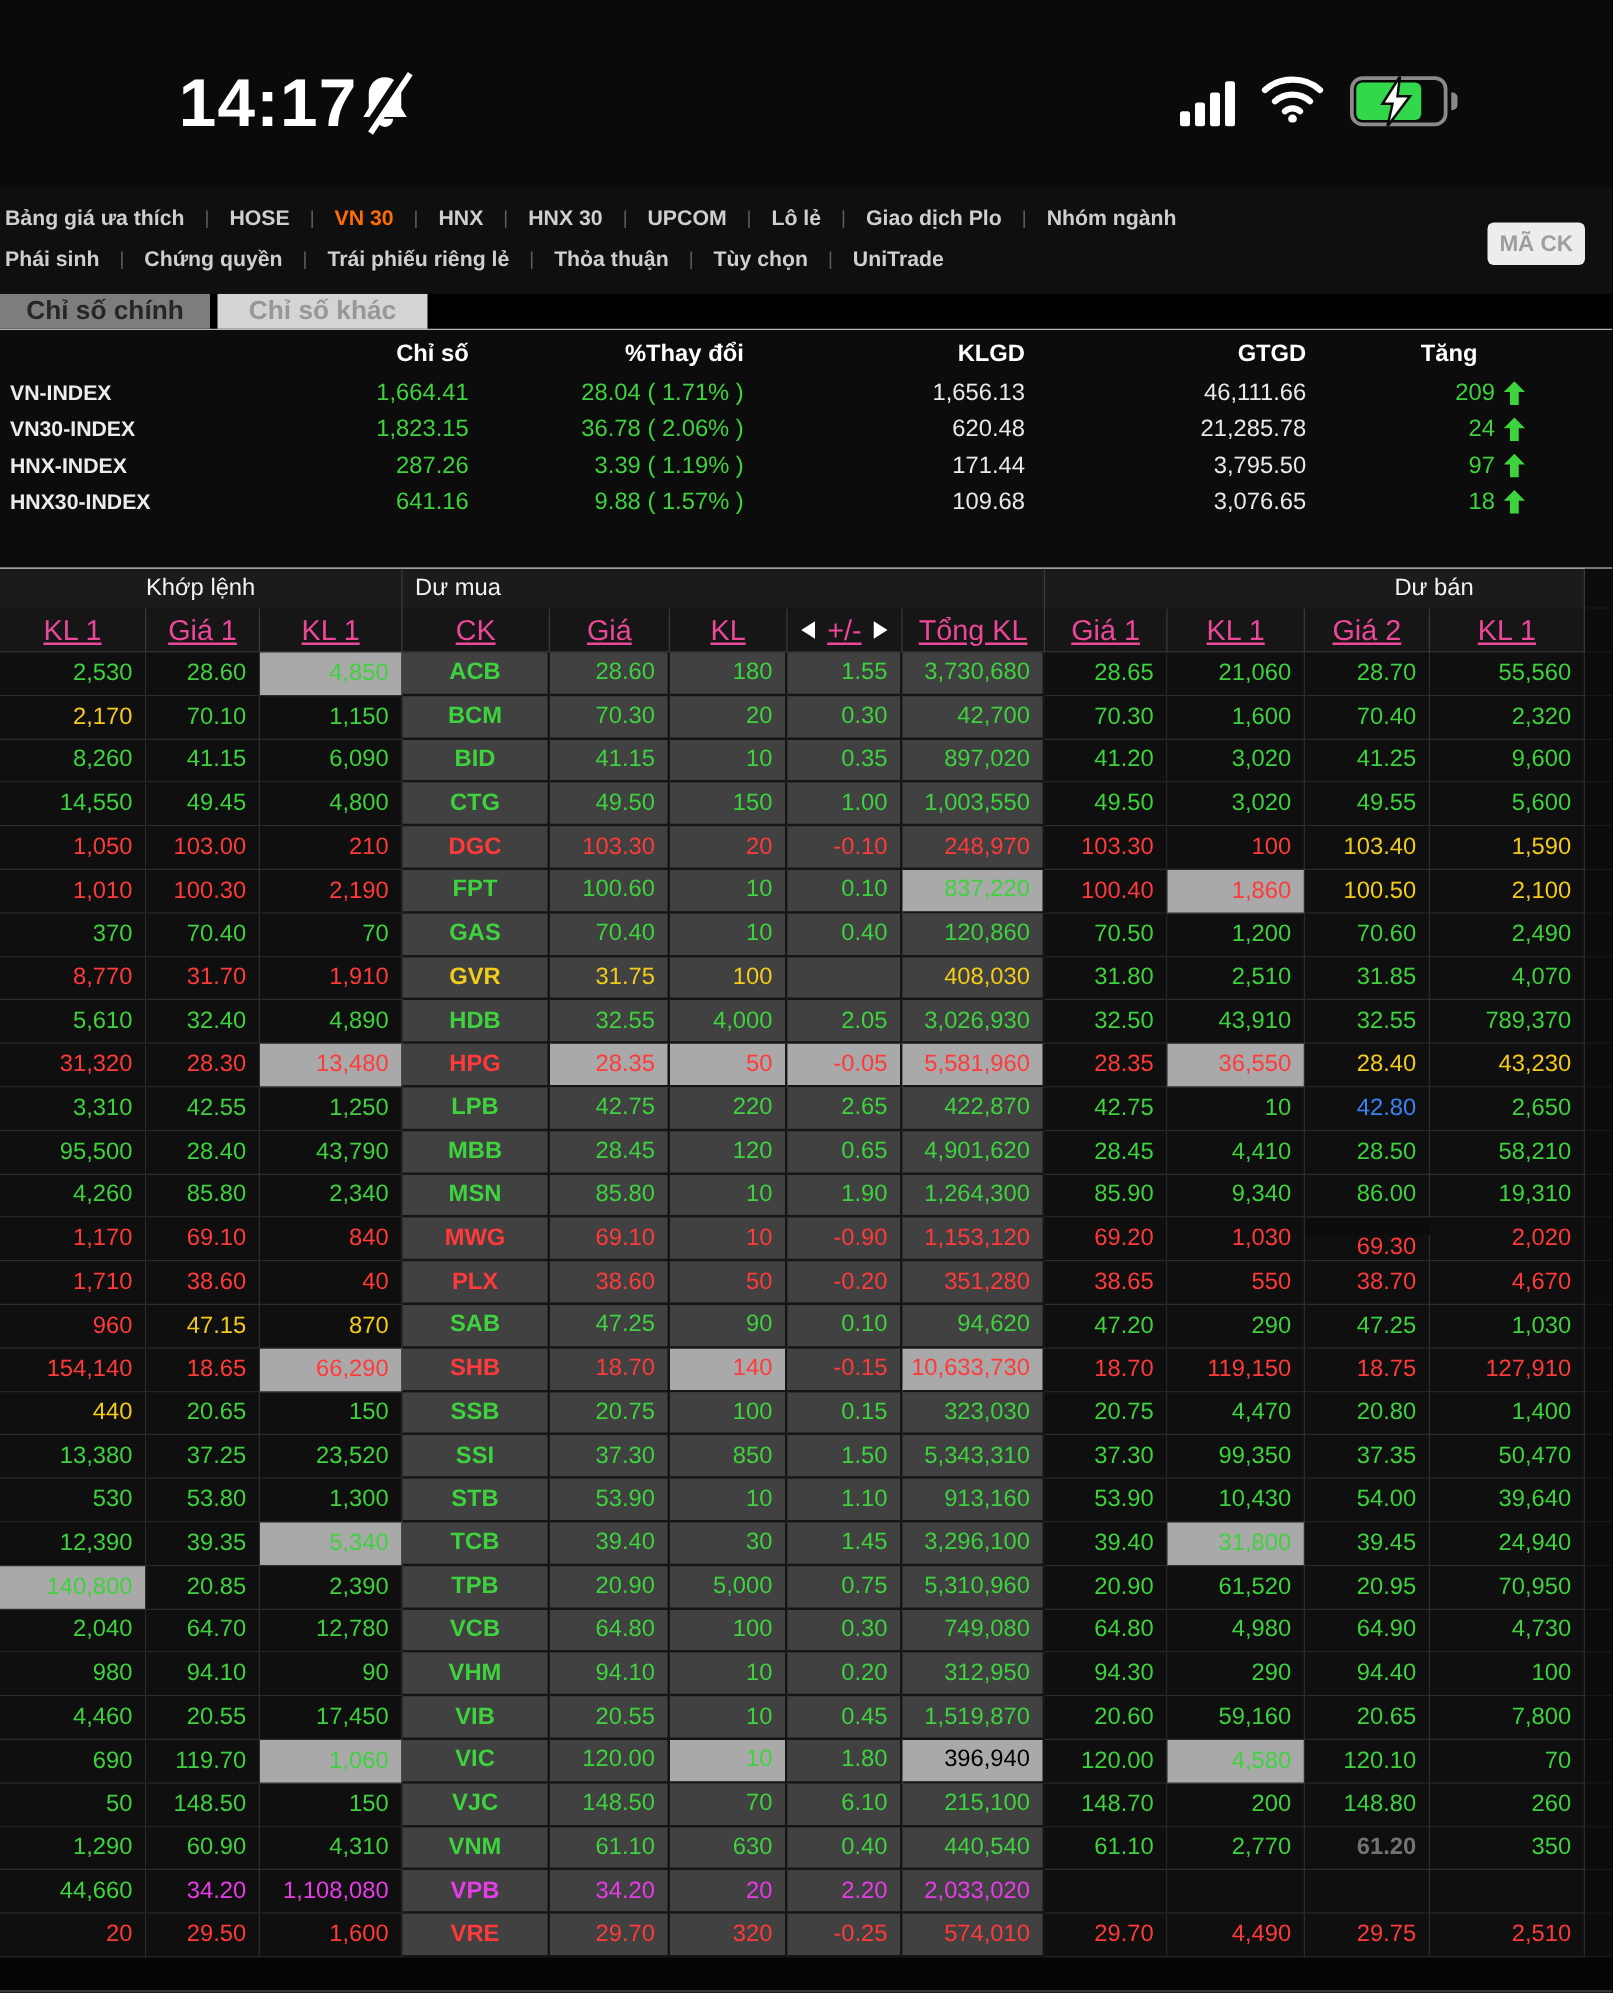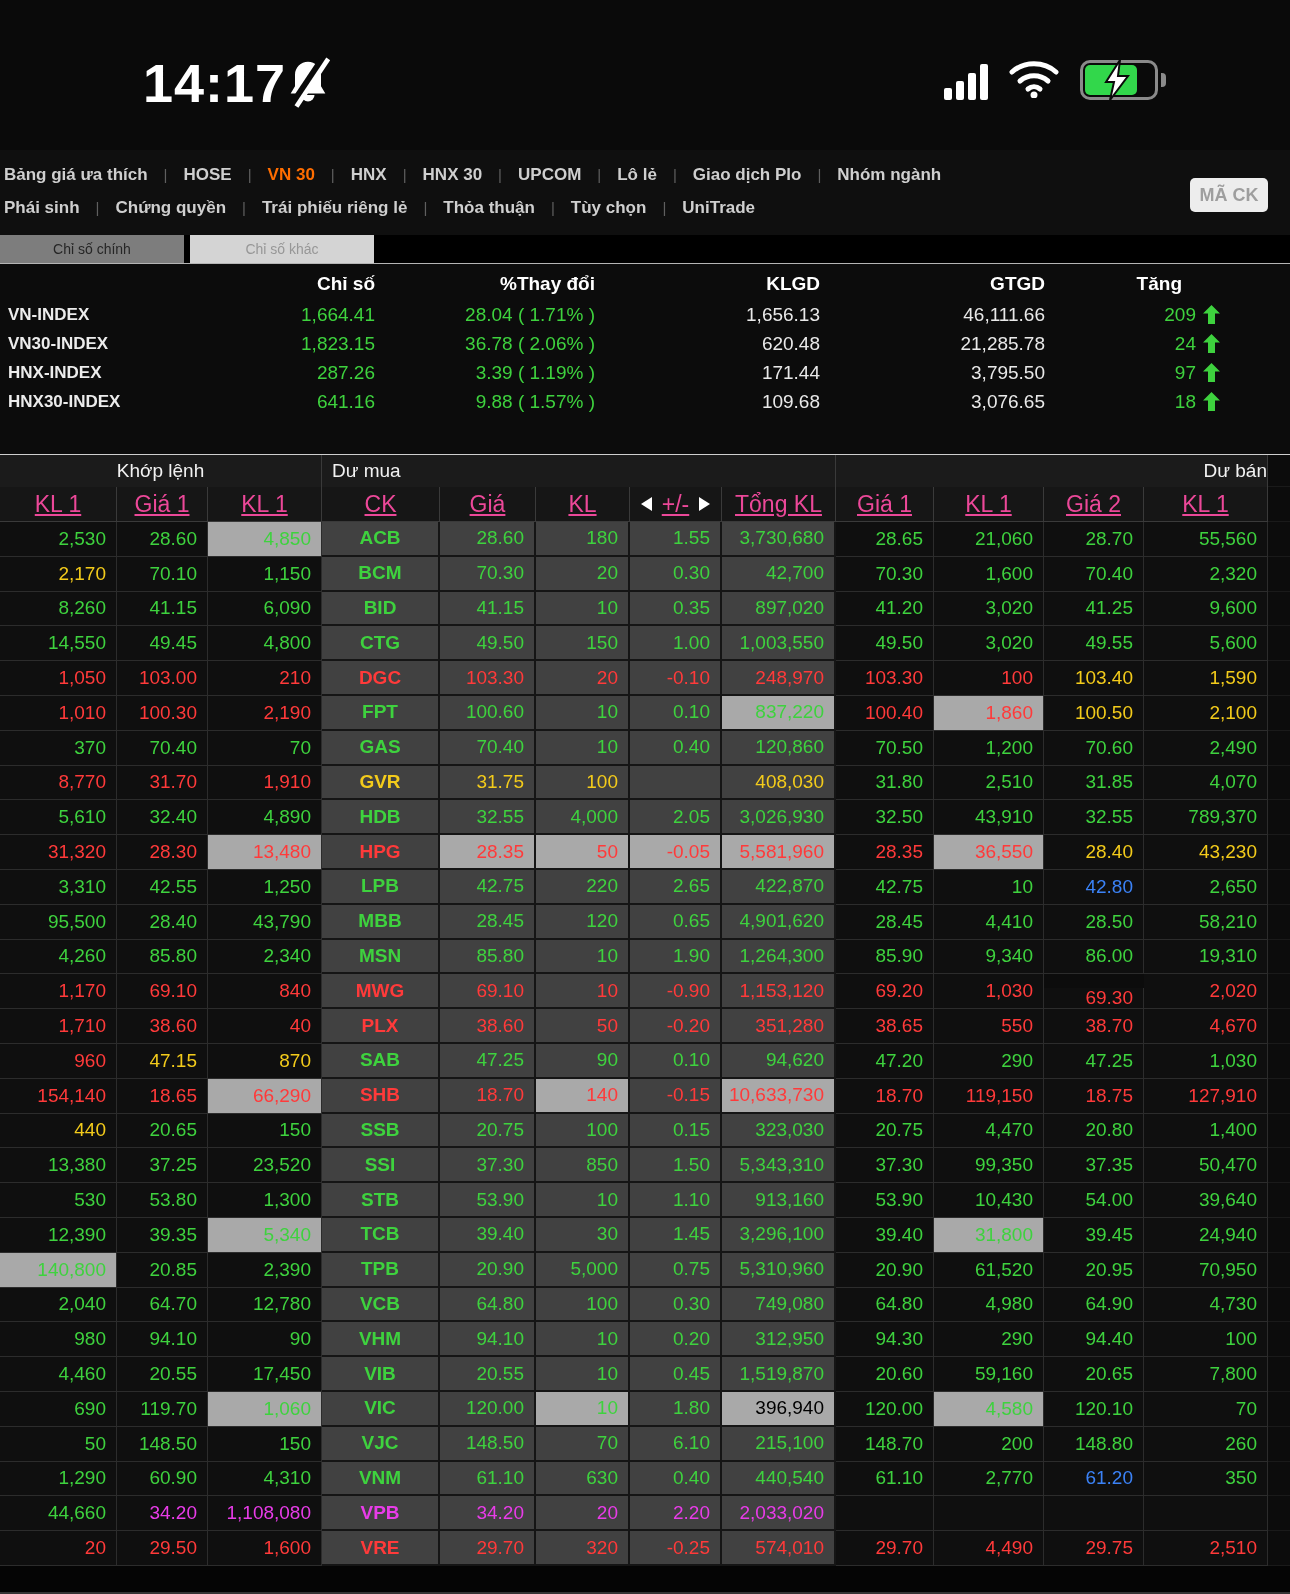--- a/index.html
+++ b/index.html
@@ -33,7 +33,7 @@
 
   
   .tabs{height:28px;background:#000;display:flex;border-bottom:1px solid #b5b5b5;}
-  .tab{width:184px;height:28px;display:flex;align-items:center;justify-content:center;font-size:14px;font-weight:400;cursor:pointer;margin-right:6px;}
+  .tab{width:168px;height:28px;display:flex;align-items:center;justify-content:center;font-size:21px;font-weight:700;cursor:pointer;margin-right:6px;}
   .tab.sel{background:#7d7d7d;color:#262626;}
   .tab.unsel{background:#d4d4d4;color:#979797;}
 

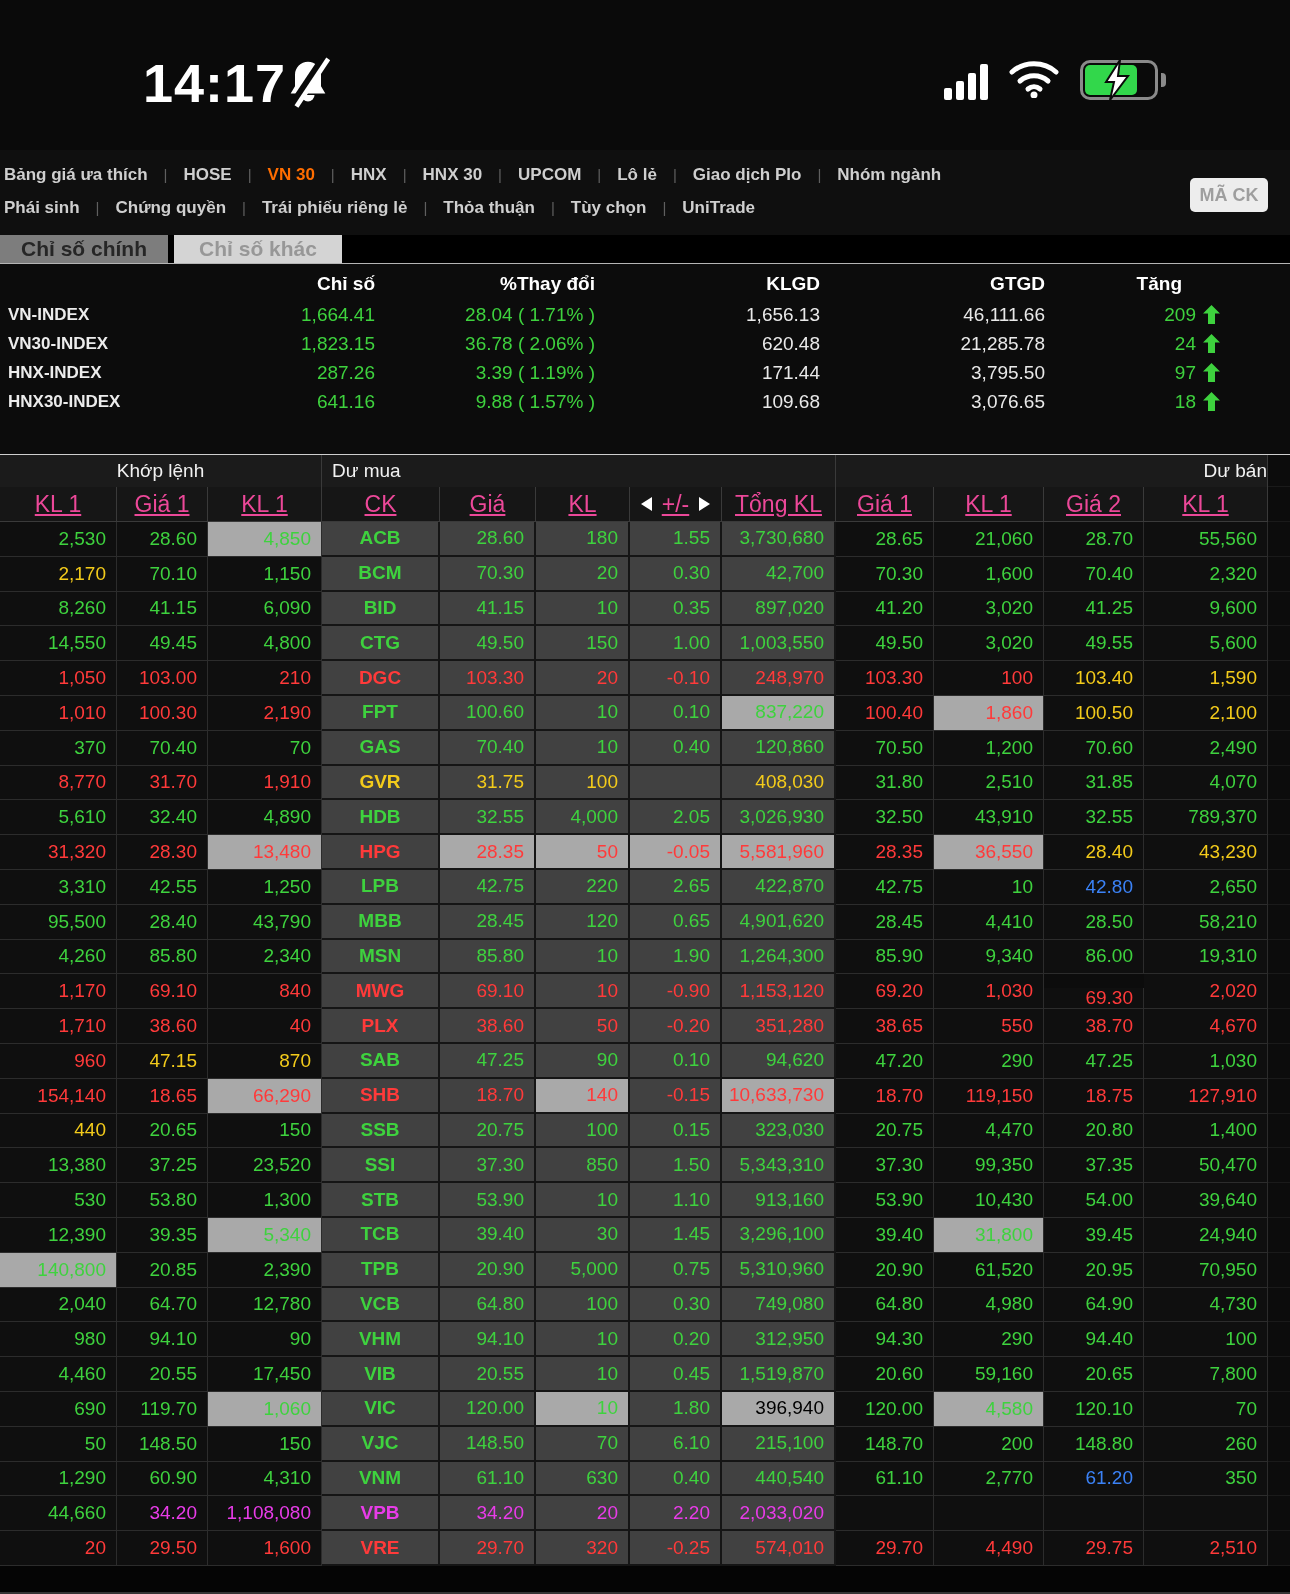--- a/index.html
+++ b/index.html
@@ -55,7 +55,7 @@
   .grp{color:#f2f2f2;font-size:19px;display:flex;align-items:center;border-right:1px solid #3a3a3a;}
   .grp.left{padding-left:10px;}
   .grp.center{justify-content:center;}
-  .grp.right{justify-content:flex-end;}
+  .grp.right{justify-content:flex-end;padding-right:88px;}
   .col-row{display:grid;grid-template-columns:117px 91px 114px 118px 96px 94px 92px 114px 98px 110px 100px 124px 22px;height:35px;background:#161616;}
   .col-h{display:flex;align-items:center;justify-content:center;color:#ec4899;font-size:23px;border-right:1px solid #3a3a3a;border-bottom:1px solid #3a3a3a;gap:10px;text-decoration:underline;}
   .tri-l{width:0;height:0;border-top:7px solid transparent;border-bottom:7px solid transparent;border-right:11px solid #fff;cursor:pointer;}

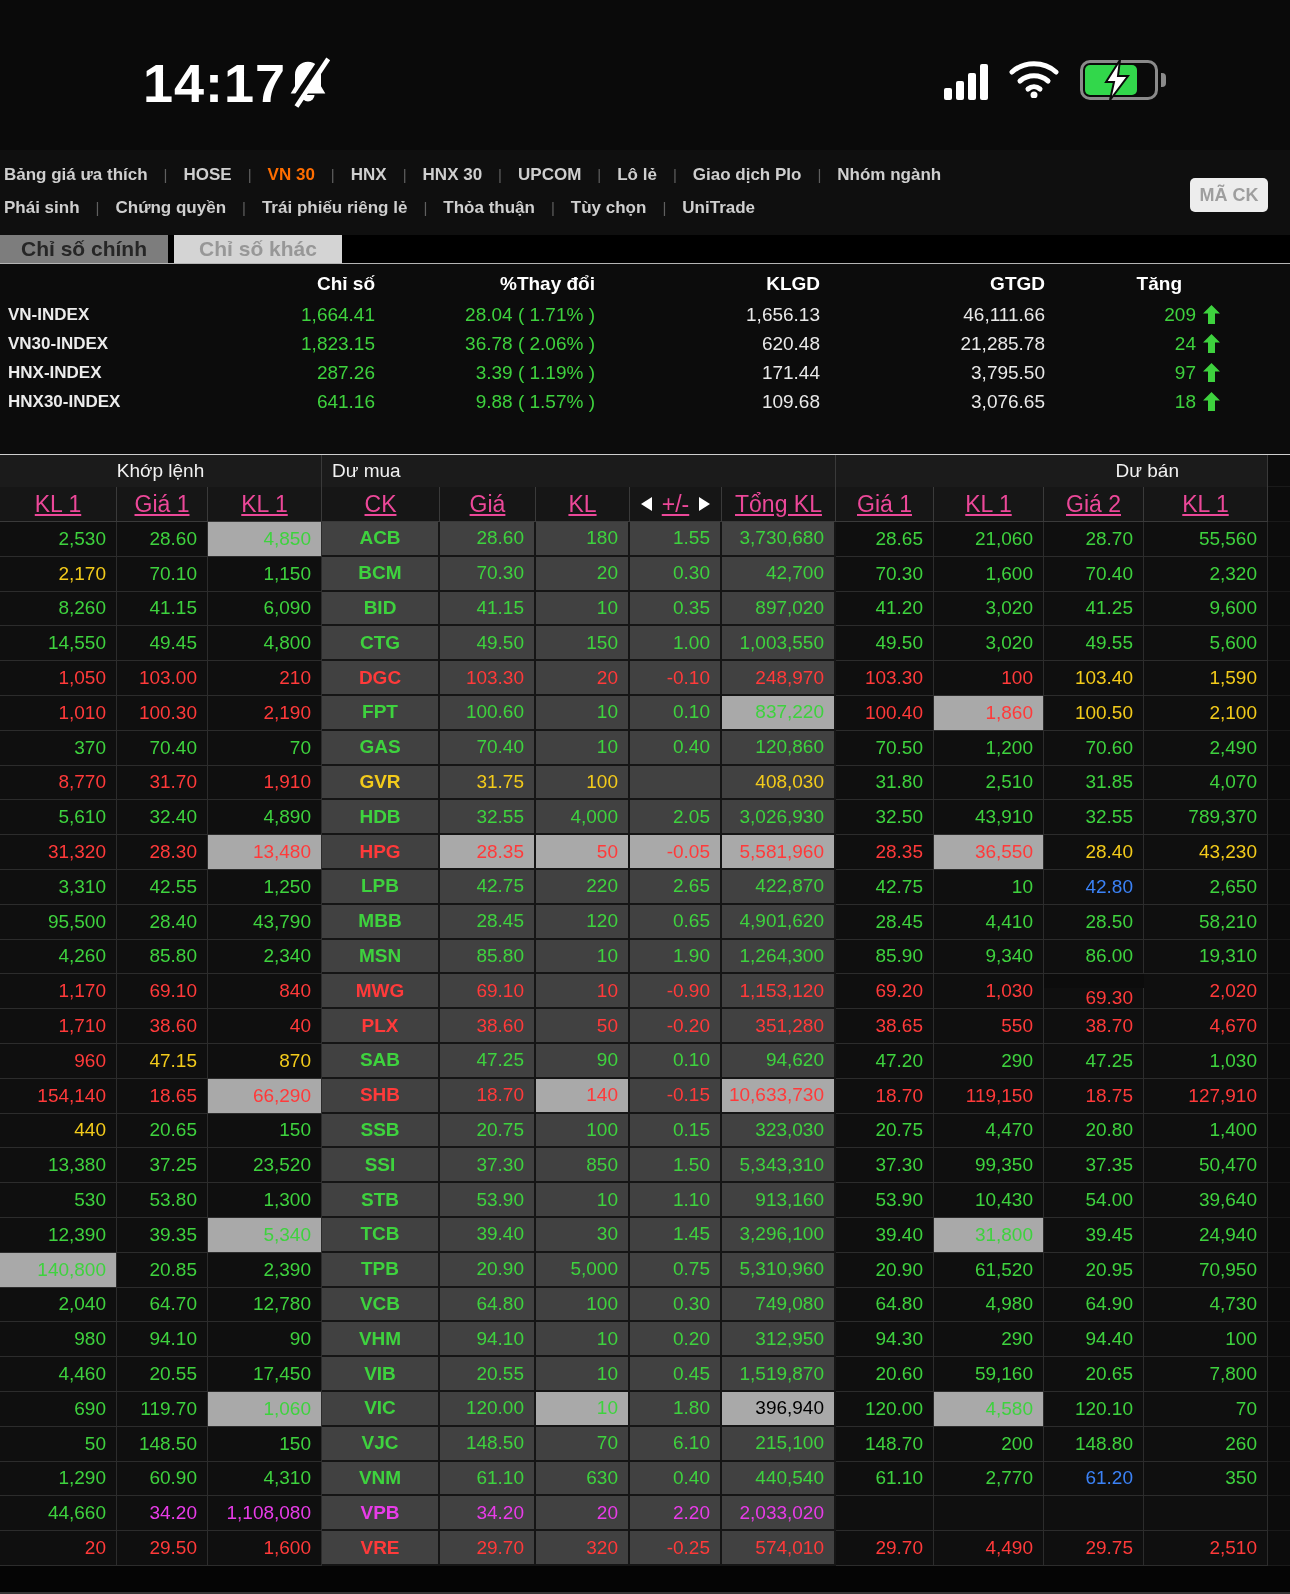--- a/index.html
+++ b/index.html
@@ -668,7 +668,7 @@
         <div class="cell mid" style="color: rgb(62, 210, 62);">440,540</div>
         <div class="cell" style="color: rgb(62, 210, 62);">61.10</div>
         <div class="cell" style="color: rgb(62, 210, 62);">2,770</div>
-        <div class="cell" style="color: #3b82f6;">61.20</div>
+        <div class="cell" style="color: #737373; font-weight: bold;">61.20</div>
         <div class="cell" style="color: rgb(62, 210, 62);">350</div>
         <div class="filler"></div>
       </div>

